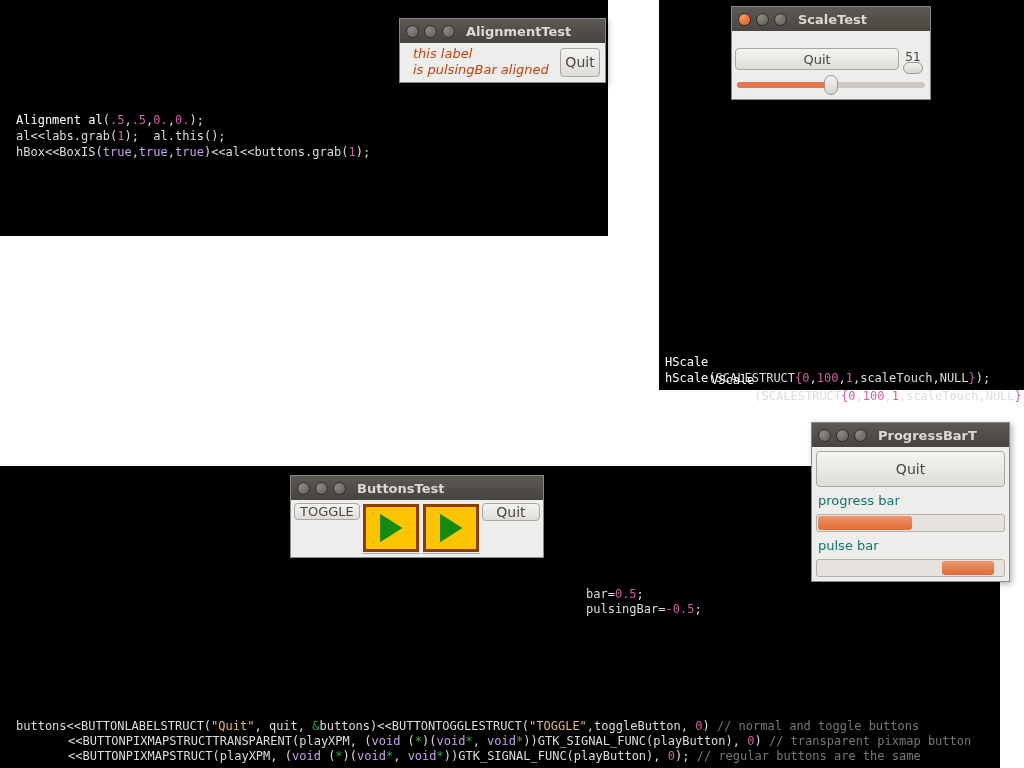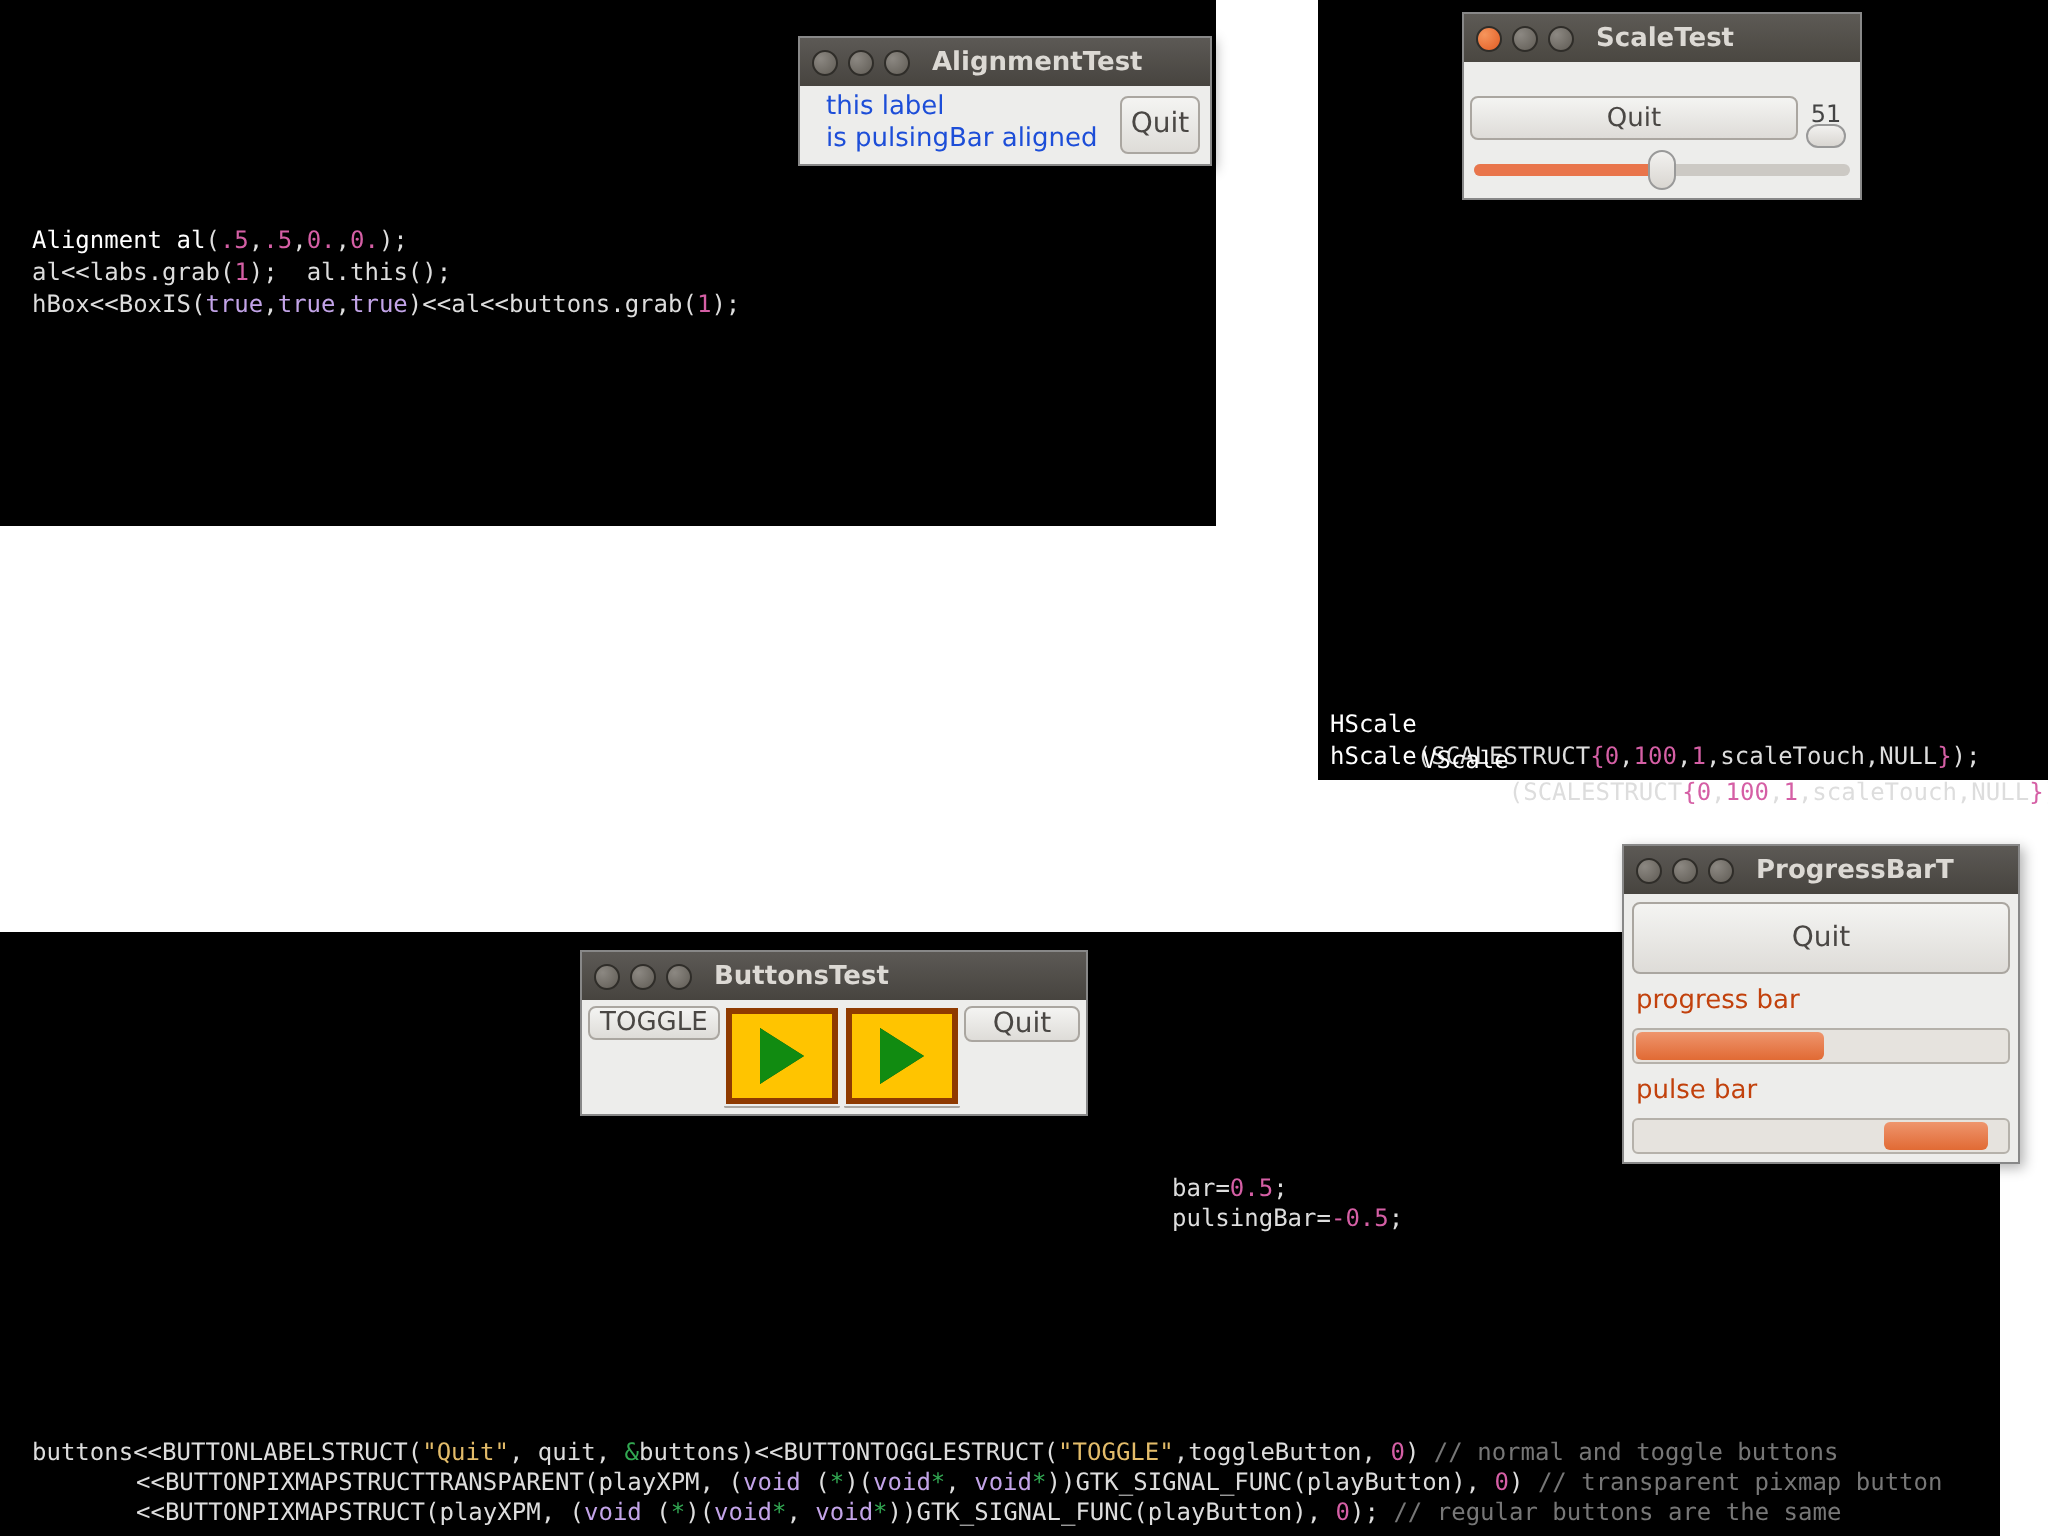--- a/index.html
+++ b/index.html
@@ -73,7 +73,7 @@
   .align-left {
     flex:1; background:#ededeb;
     display:flex; align-items:center; padding-left:10px;
-    color:#1d4ed8; font-size:13px; line-height:1.25;
+    color:#c2410c; font-size:13px; line-height:1.25;font-style:italic;
   }
   .align-right { width:44px; padding:2px; }
   .align-right .gtkbtn { height:100%; width:100%; writing-mode:horizontal-tb; }

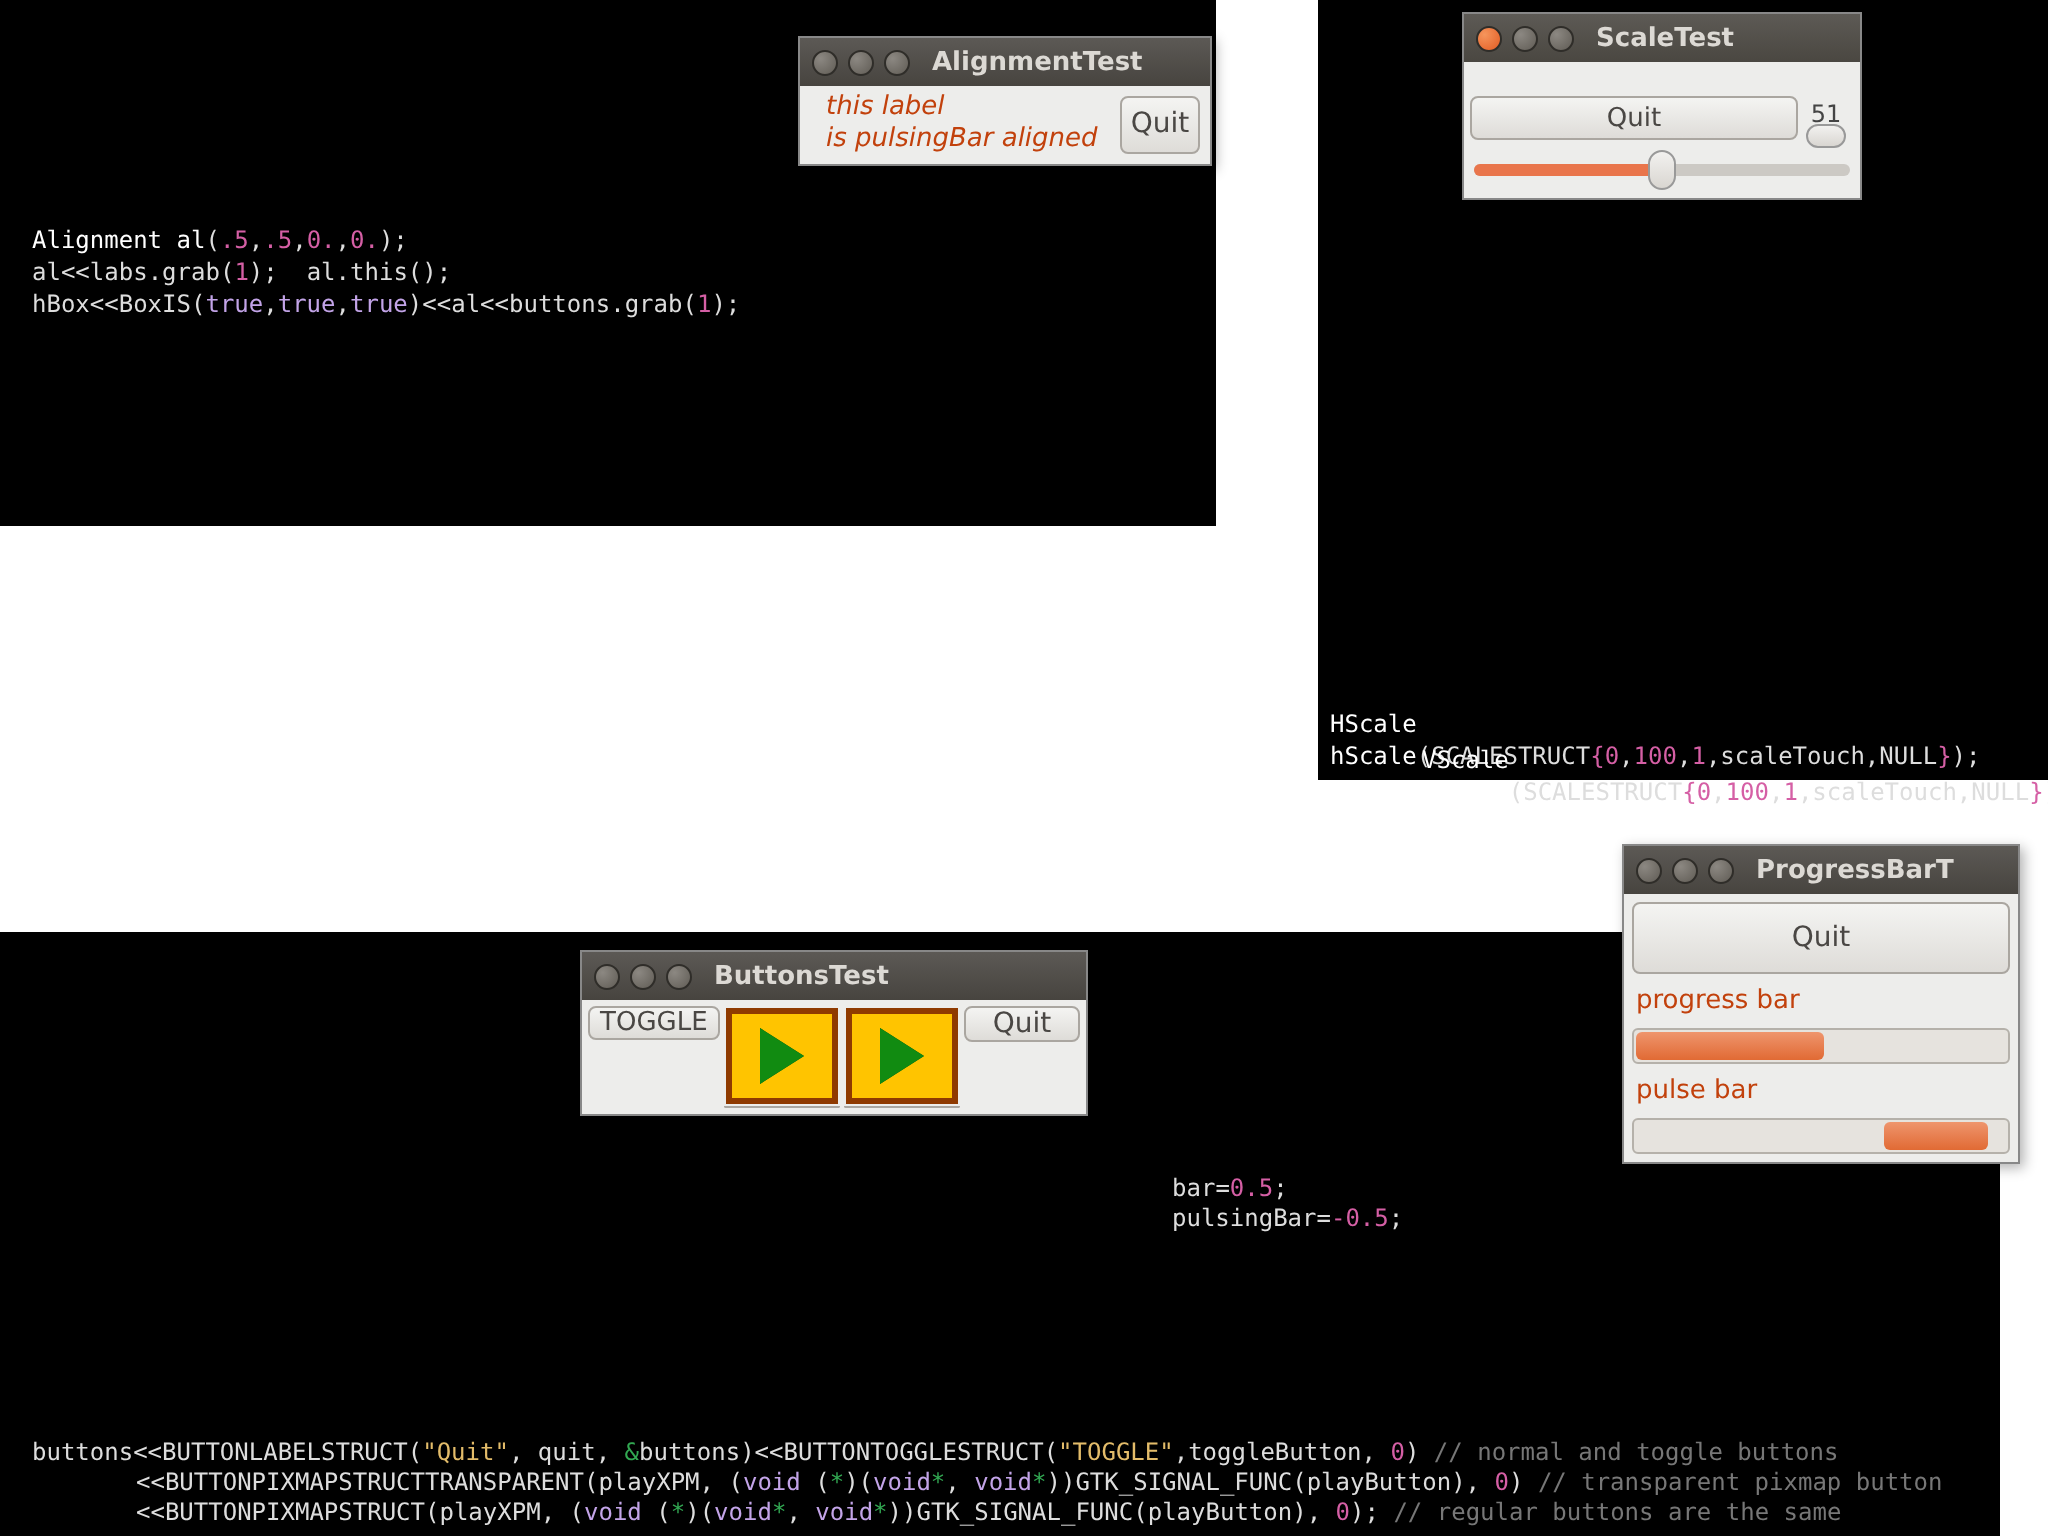--- a/index.html
+++ b/index.html
@@ -135,7 +135,7 @@
 </head>
 <body>
 
-<div class="blackbox" style="left:0; top:0; width:608px; height:263px; padding-top:112px; padding-left:16px;">
+<div class="blackbox" style="left:0; top:0; width:608px; height:236px; padding-top:112px; padding-left:16px;">
   <div>
     <span class="c-type">Alignment al</span><span class="c-op">(</span><span class="c-num">.5</span><span class="c-op">,</span><span class="c-num">.5</span><span class="c-op">,</span><span class="c-num">0.</span><span class="c-op">,</span><span class="c-num">0.</span><span class="c-op">);</span>
   </div>

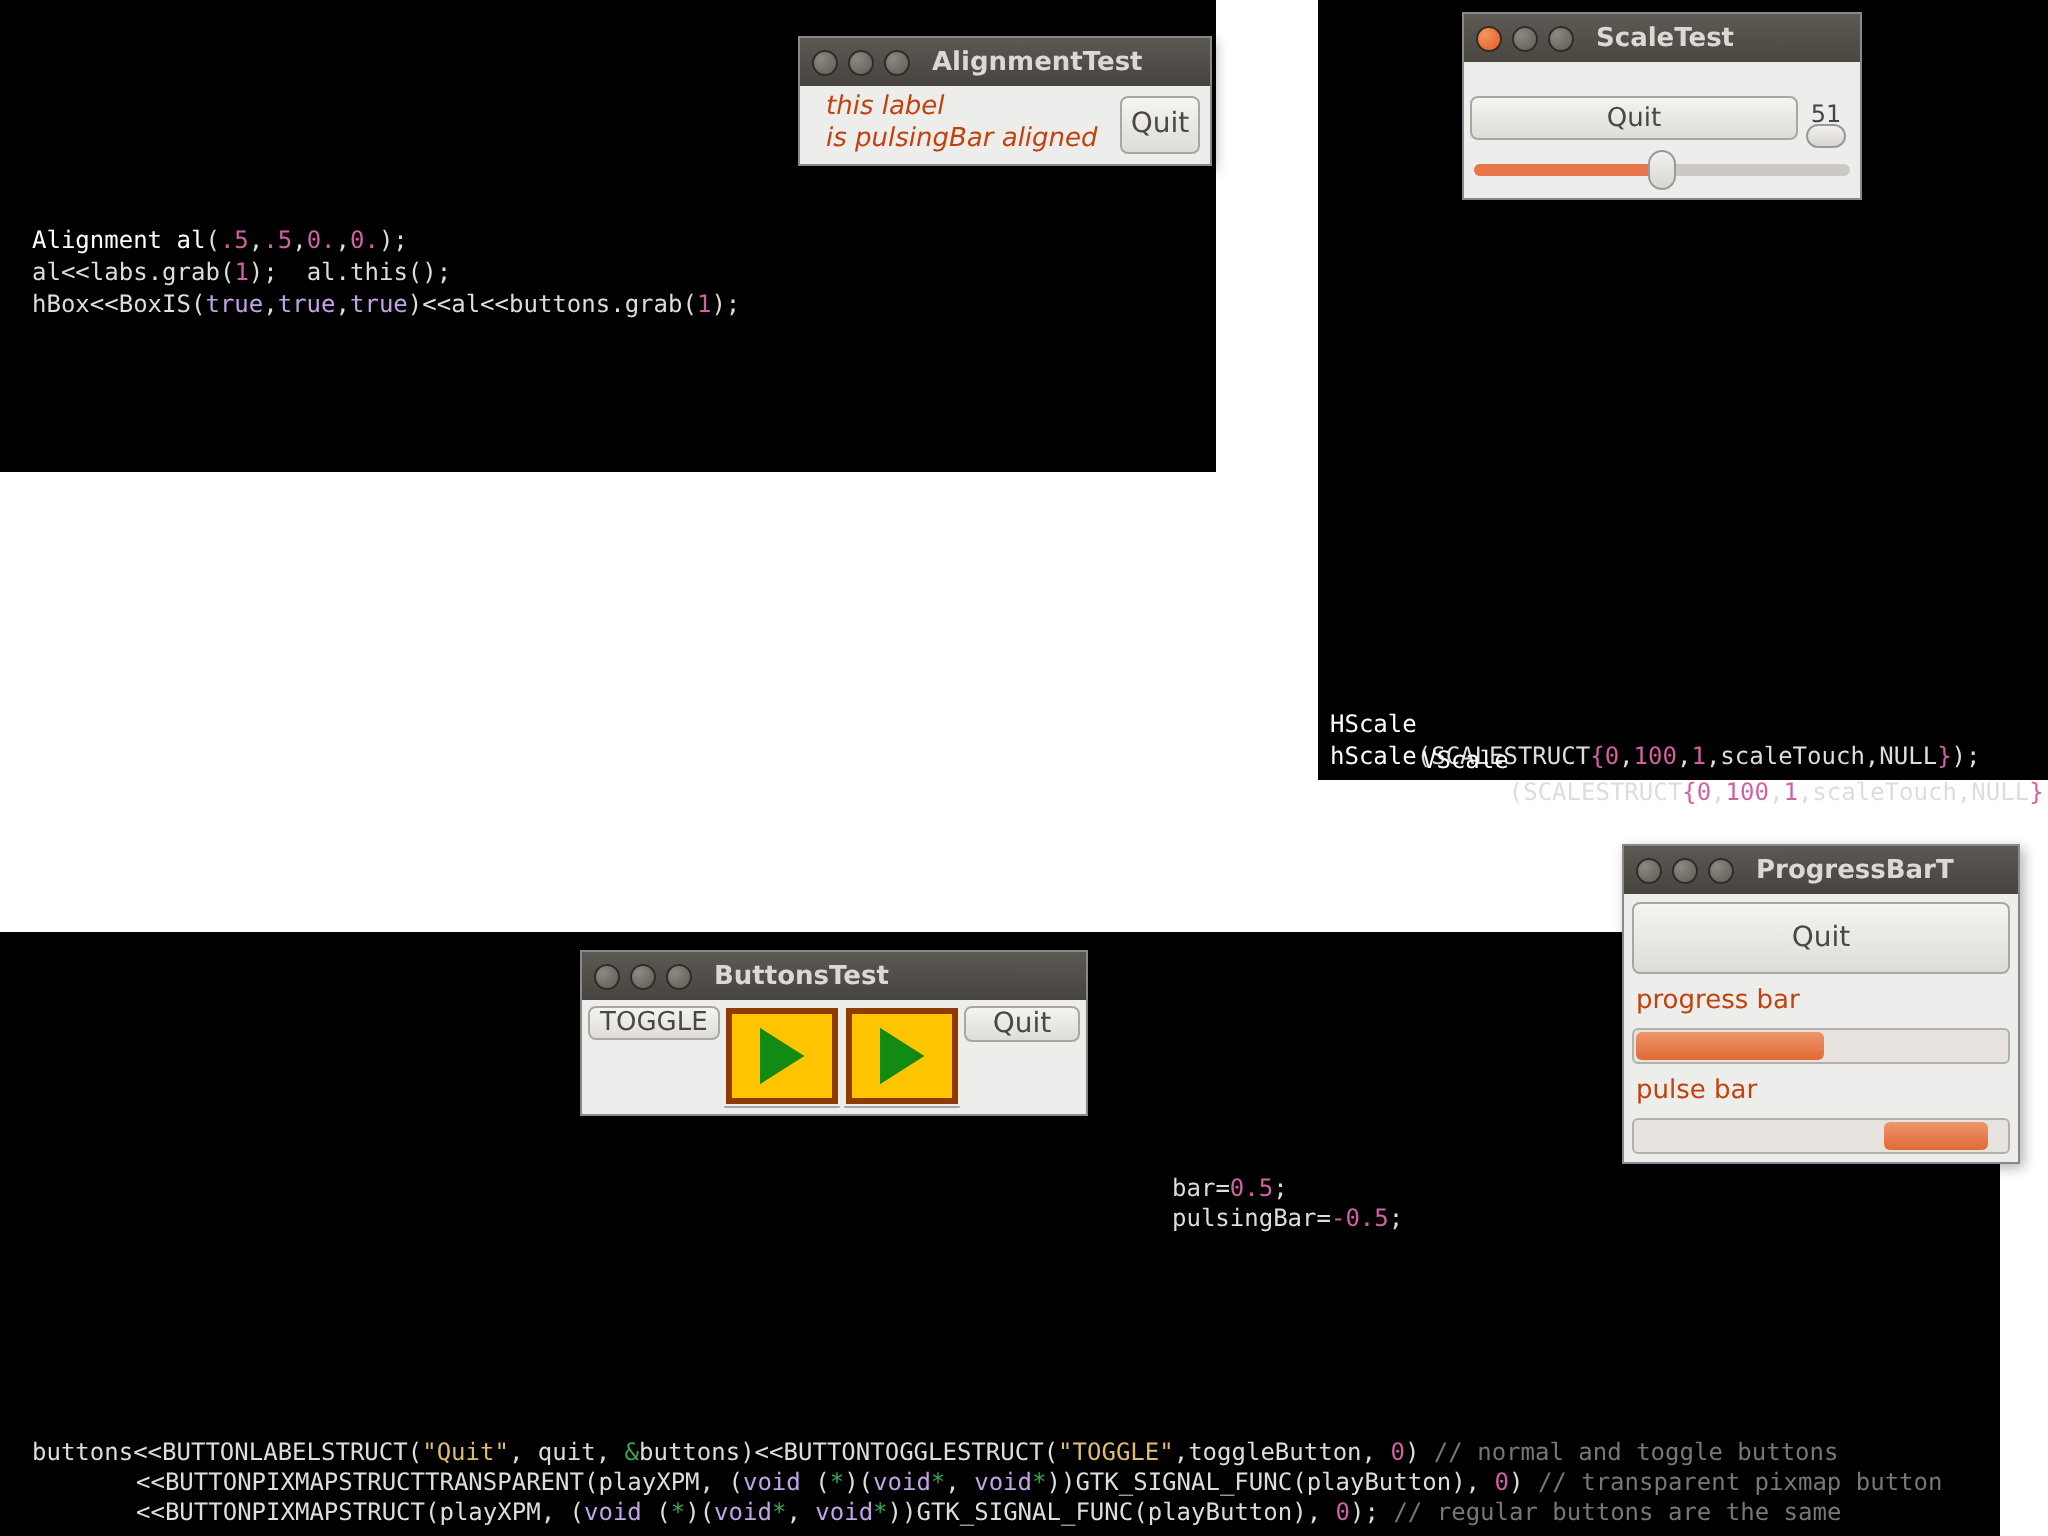--- a/index.html
+++ b/index.html
@@ -116,7 +116,7 @@
   
   .pb-body { padding:4px; display:flex; flex-direction:column; gap:4px; }
   .pb-body .gtkbtn { height:36px; }
-  .pb-label { color:#c2410c; font-size:13px; padding:2px 2px; }
+  .pb-label { color:#0f766e; font-size:13px; padding:2px 2px; }
   .pbar { height:18px; background:#e6e3de; border:1px solid #b5b1aa; border-radius:3px; position:relative; overflow:hidden;}
   .pbar-fill { position:absolute; left:1px; top:1px; bottom:1px; background:linear-gradient(#ef956d,#e16a34); border-radius:3px; }
   .pbar-pulse { position:absolute; top:1px; bottom:1px; width:52px; background:linear-gradient(#ef956d,#e16a34); border-radius:3px; }

